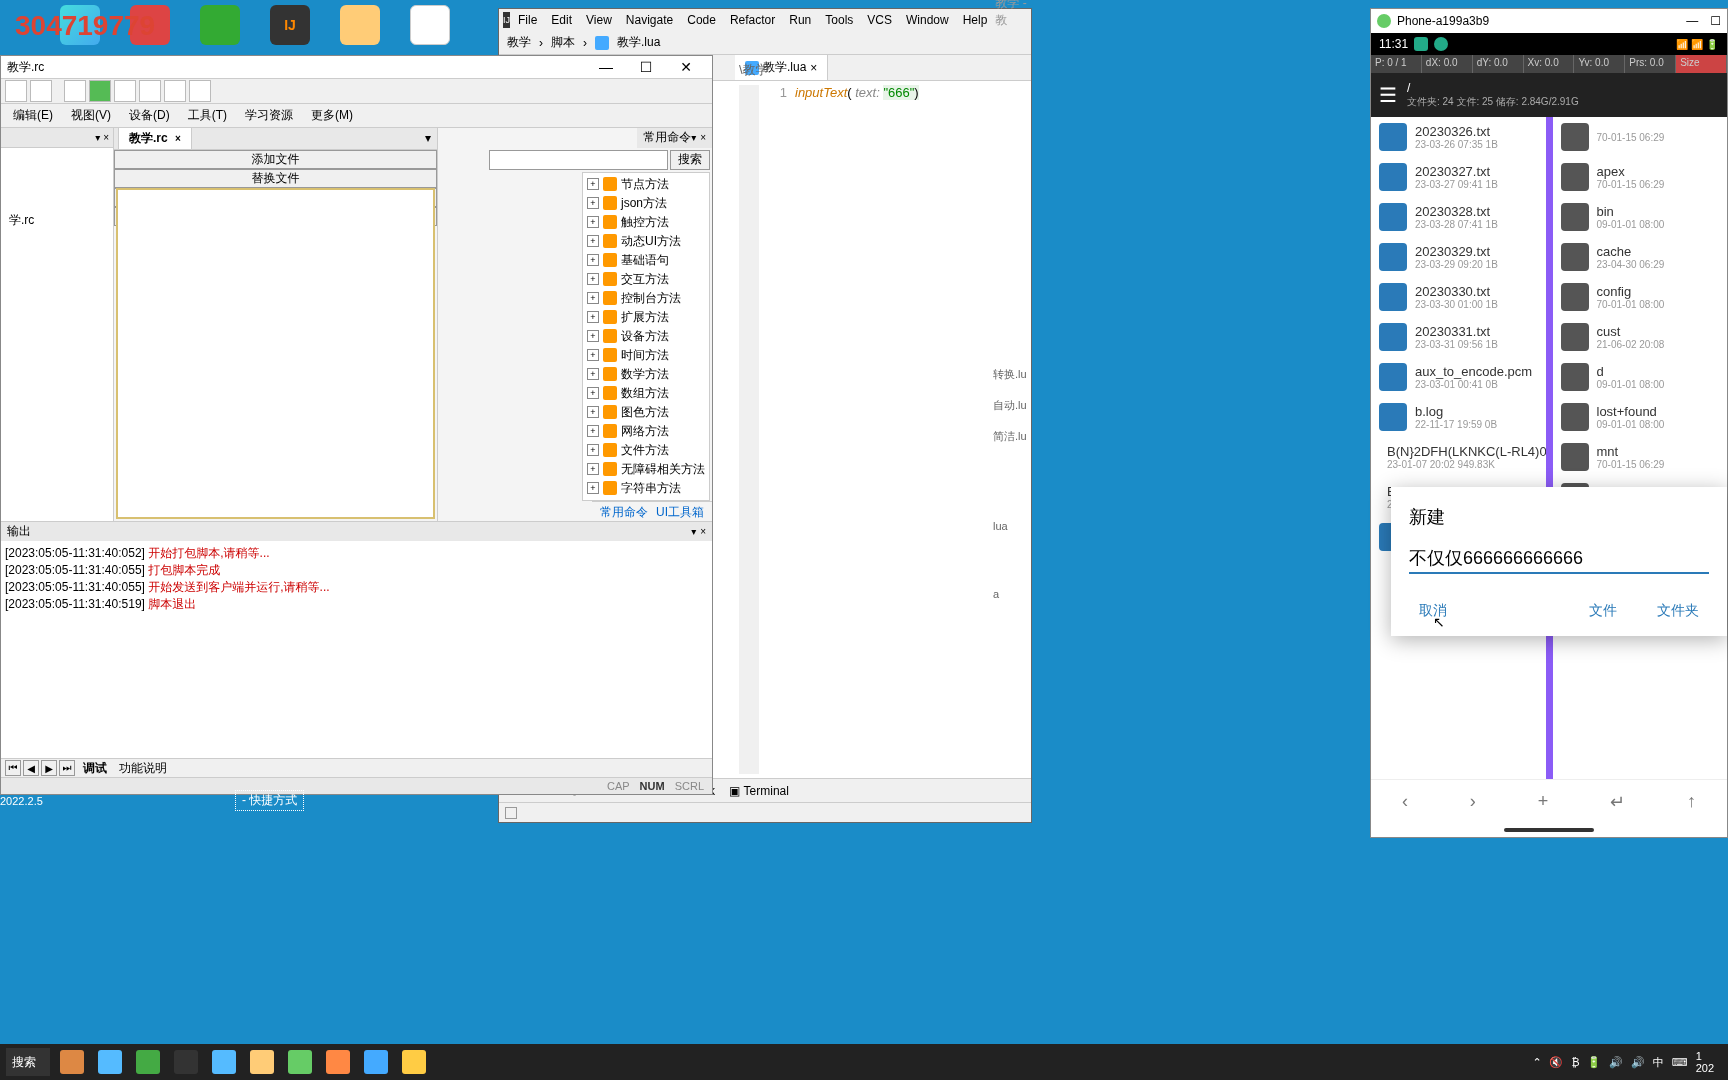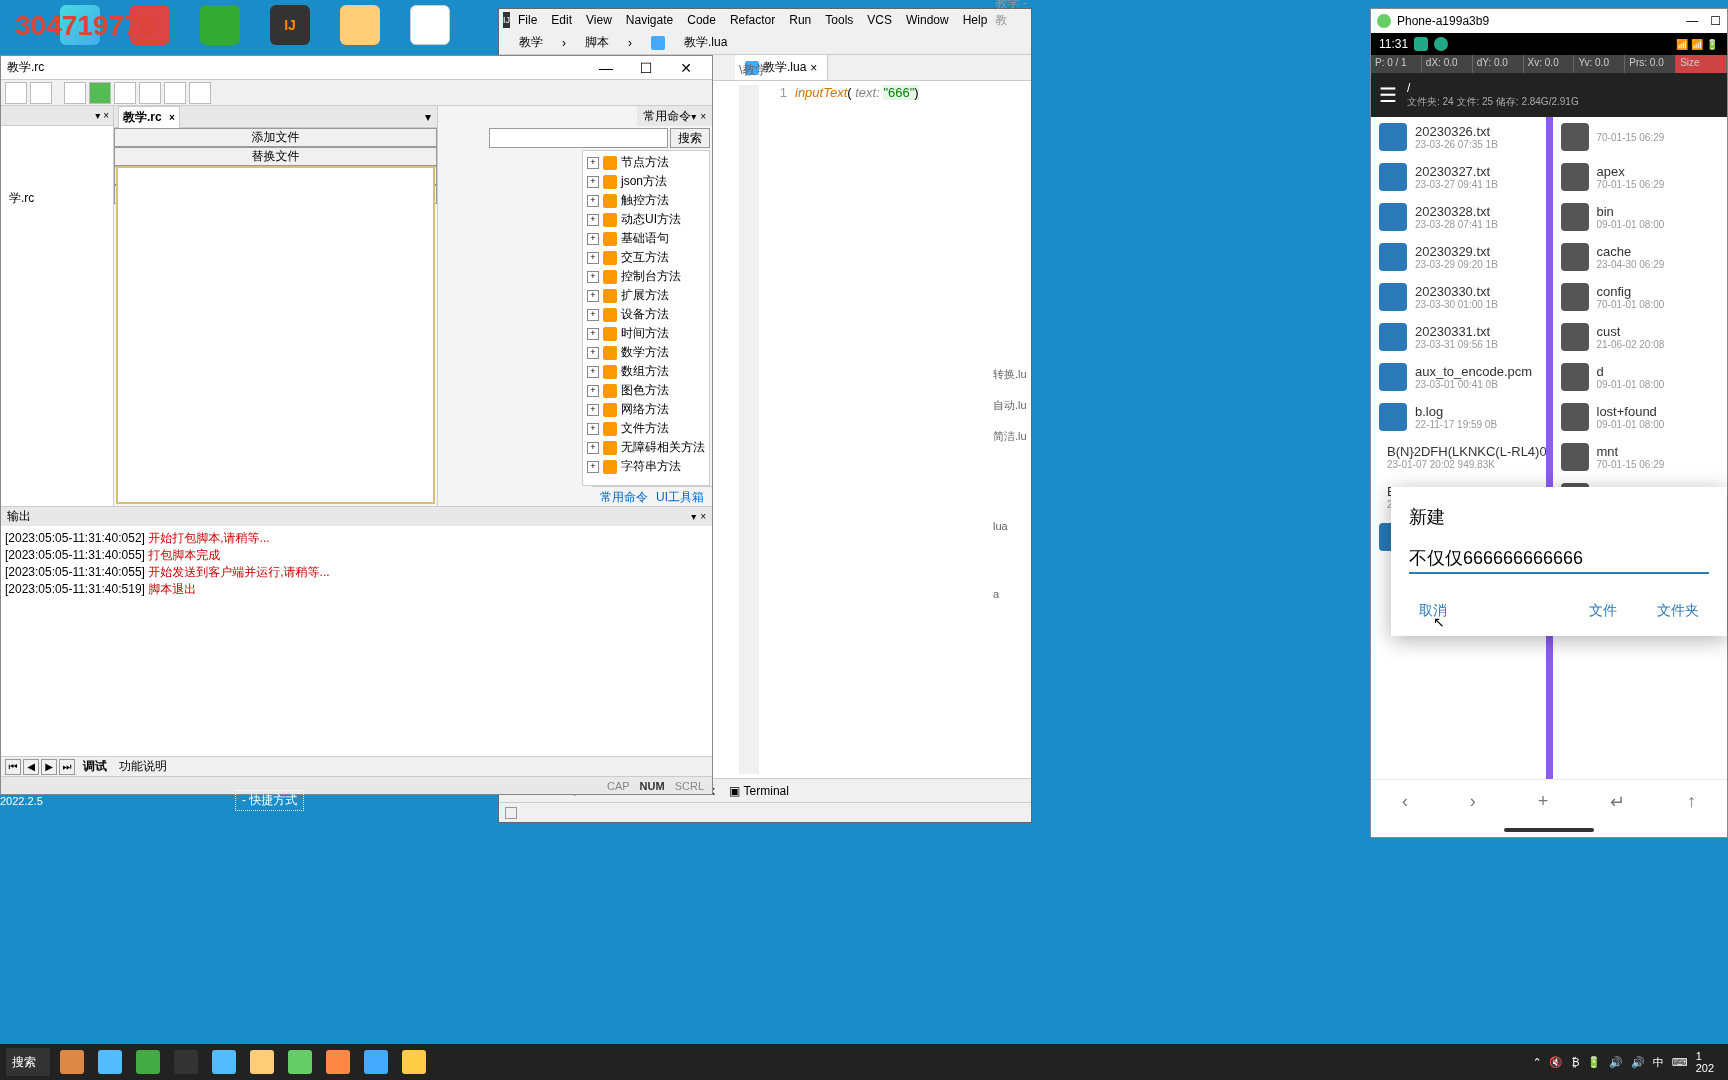--- a/index.html
+++ b/index.html
@@ -69,7 +69,7 @@
 .ij-logo { width:16px;height:16px;background:#333;color:#fff;font-size:9px;display:flex;align-items:center;justify-content:center; }
 .ij-menu-item { padding: 2px 6px; font-size: 12px; }
 .ij-menu-title { margin-left:auto; font-size:12px; color:#999; }
-.ij-crumb { height: 24px; display: flex; align-items: center; gap: 19px; padding: 0 20px; font-size: 12px; background: #f0f0f0; border-bottom: 1px solid #ccc; }
+.ij-crumb { height: 24px; display: flex; align-items: center; gap: 8px; padding: 0 8px; font-size: 12px; background: #f0f0f0; border-bottom: 1px solid #ccc; }
 .crumb-ico { width:14px;height:14px;background:#4af;border-radius:2px; }
 .ij-body { flex: 1; display: flex; }
 .ij-left-strip { width: 22px; background: #f0f0f0; border-right: 1px solid #ccc; }

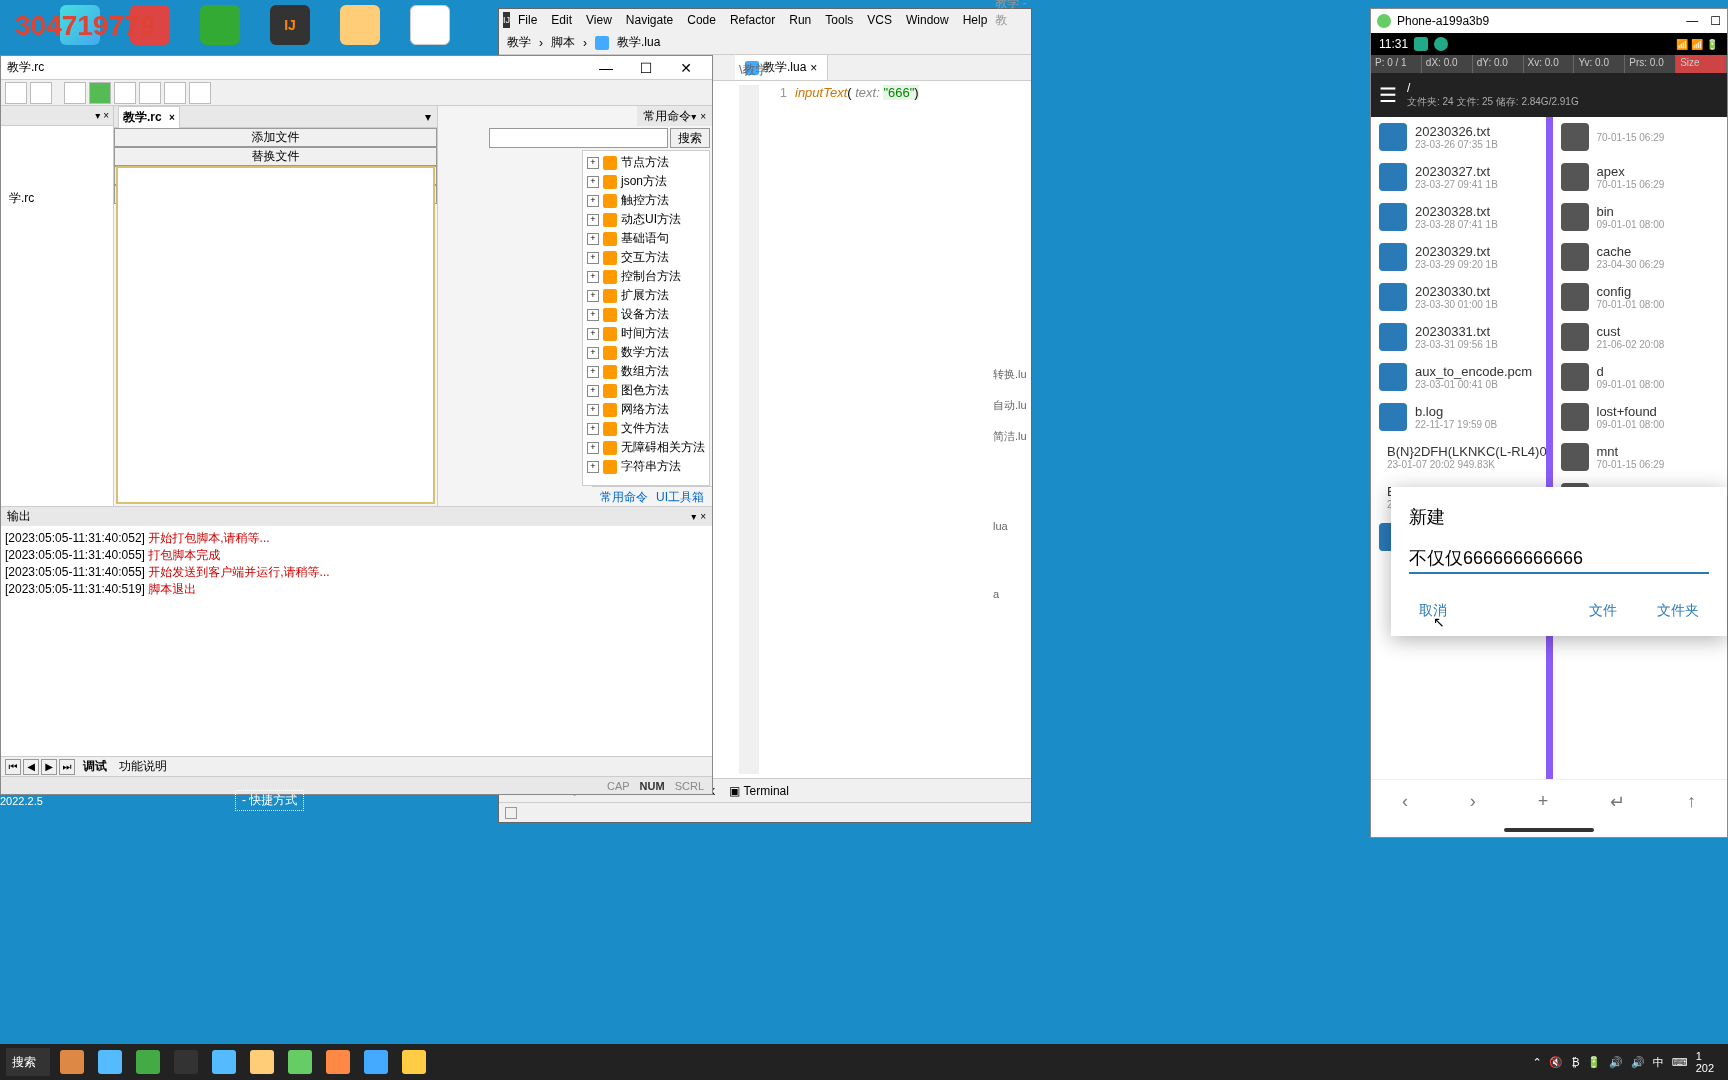--- a/index.html
+++ b/index.html
@@ -245,6 +245,14 @@
     <div class="tb-btn"></div>
     <div class="tb-btn"></div>
   </div>
+  <div class="ide-menu">
+    <div class="ide-menu-item">编辑(E)</div>
+    <div class="ide-menu-item">视图(V)</div>
+    <div class="ide-menu-item">设备(D)</div>
+    <div class="ide-menu-item">工具(T)</div>
+    <div class="ide-menu-item">学习资源</div>
+    <div class="ide-menu-item">更多(M)</div>
+  </div>
   <div class="ide-body">
     <div class="ide-left">
       <div class="ide-left-pane-hdr">

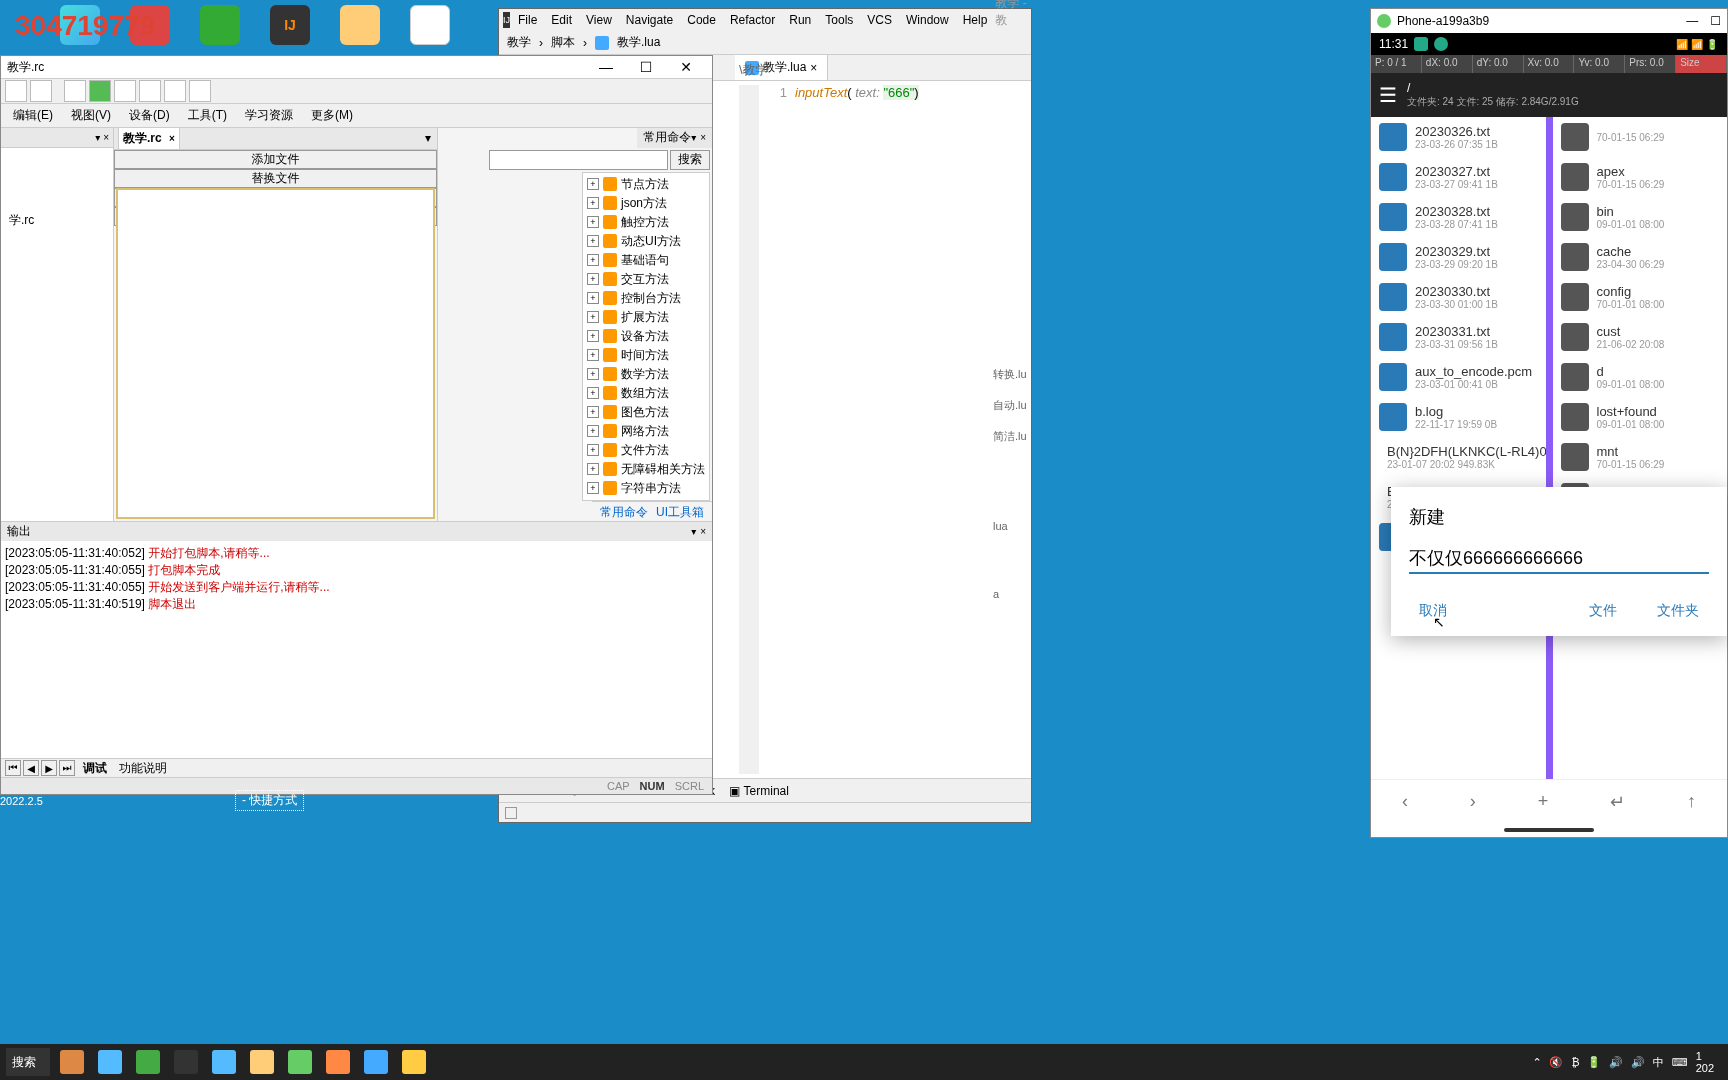--- a/index.html
+++ b/index.html
@@ -33,7 +33,7 @@
 .ide-left-file { padding: 4px 8px; font-size: 12px; margin-top: 60px; }
 .ide-mid { width: 323px; display: flex; flex-direction: column; }
 .ide-tab-bar { height: 22px; background: #e8e8e8; display: flex; align-items: center; padding: 0 4px; border-bottom:1px solid #ccc; position:relative; }
-.ide-tab { background: #fff; padding: 2px 4px; font-size: 12px; font-weight: bold; border: 1px solid #ccc; border-bottom: none;}
+.ide-tab { background: #fff; padding: 2px 10px; font-size: 12px; font-weight: bold; border: 1px solid #ccc; border-bottom: none;}
 .ide-tab-close { font-size: 10px; margin-left:4px; }
 .ide-file-btns { height: 36px; display: flex; border-bottom: 1px solid #ccc; flex-direction: column; }
 .file-btn { flex: 1; border: 1px solid #999; background: #f0f0f0; font-size: 12px; display:flex;align-items:center;justify-content:center; }

